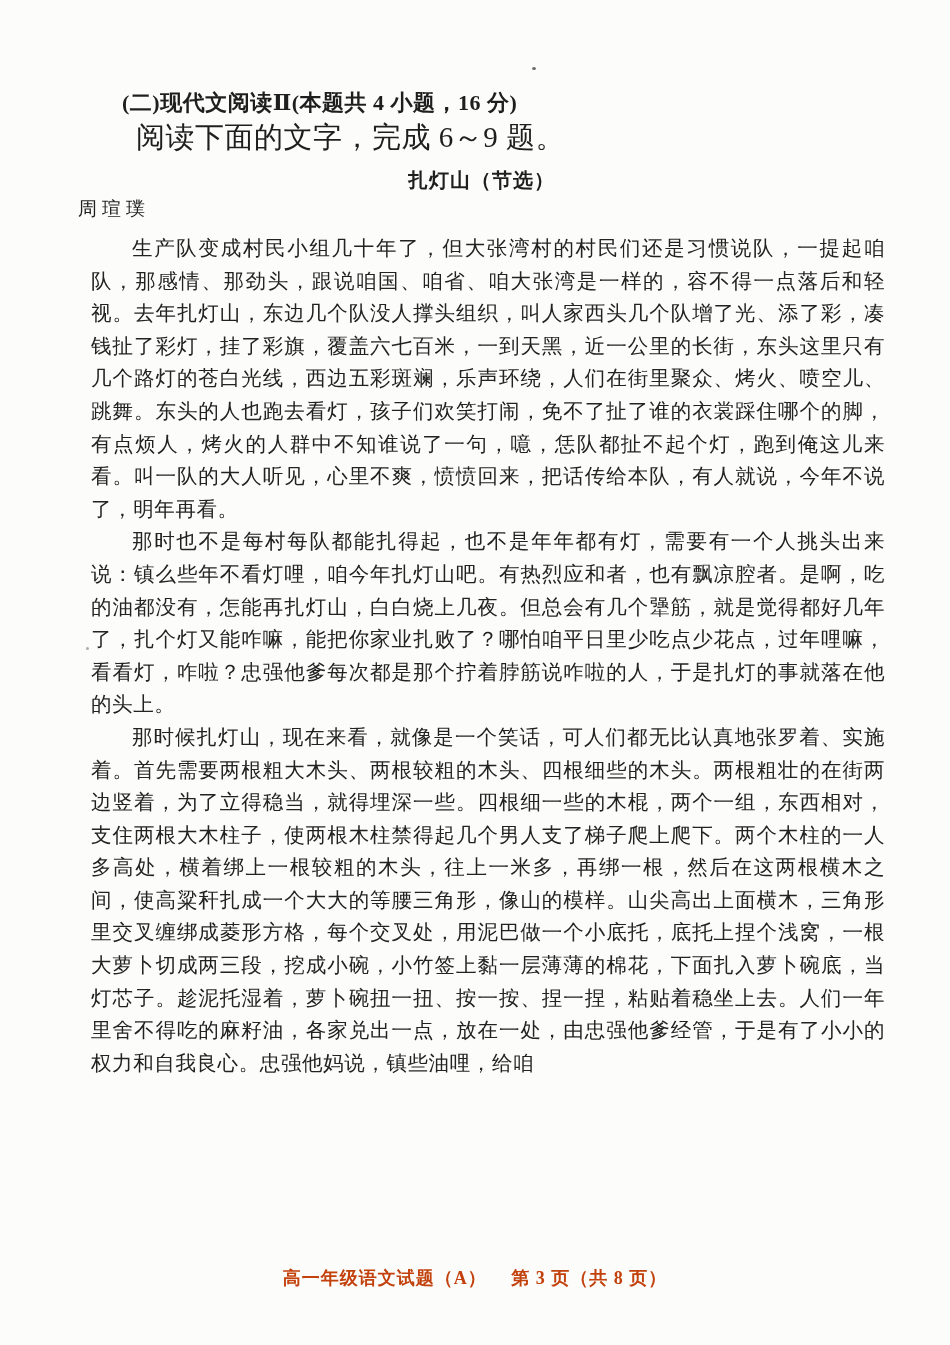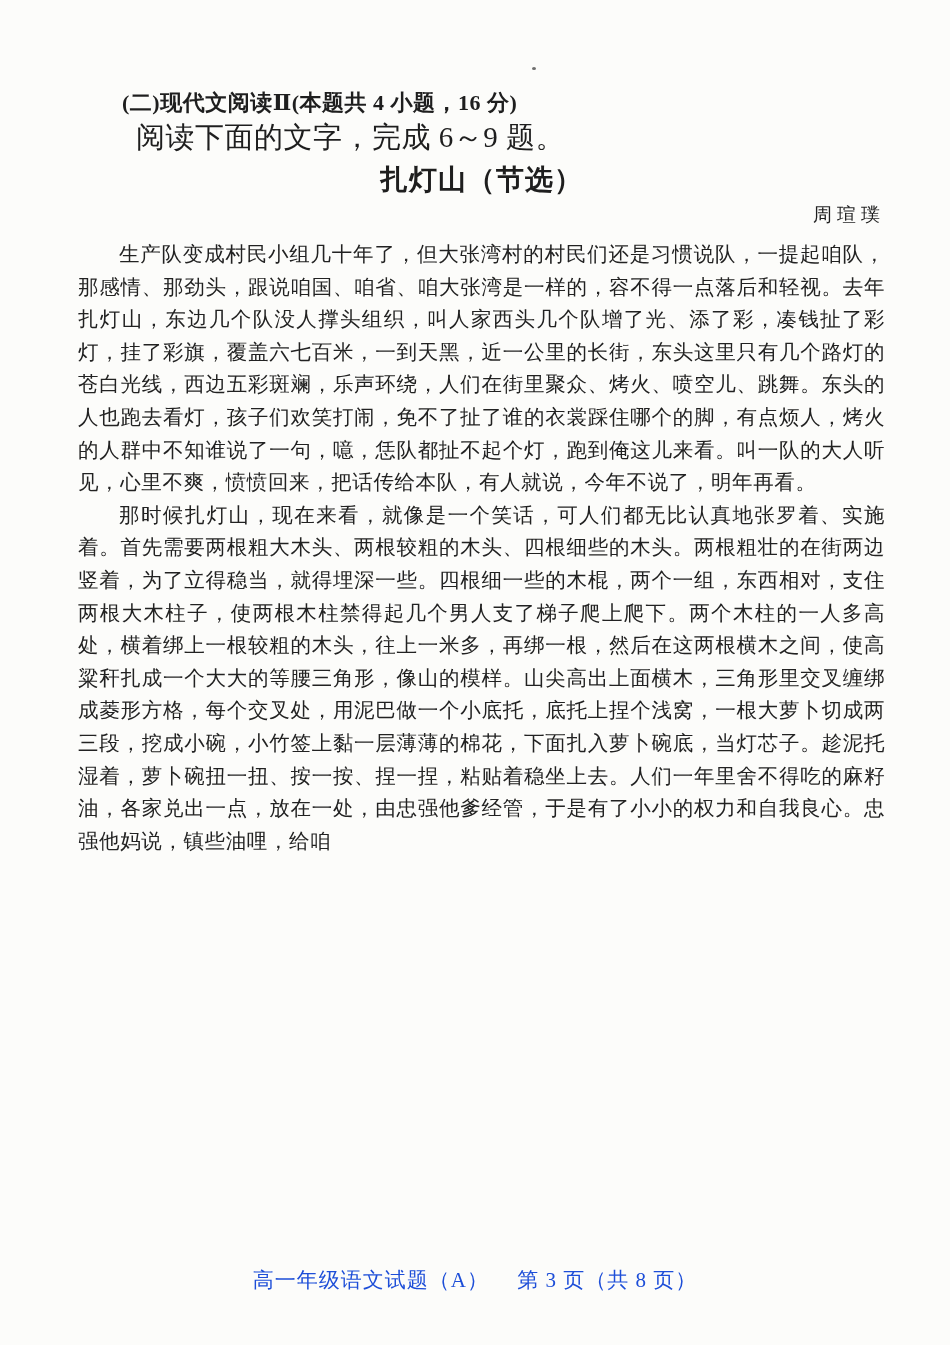--- a/index.html
+++ b/index.html
@@ -38,7 +38,7 @@
   }
   .passage-title {
     text-align: center;
-    font-size: 28px;
+    font-size: 20px;
     font-weight: bold;
     margin-top: 10px;
     line-height: 32px;

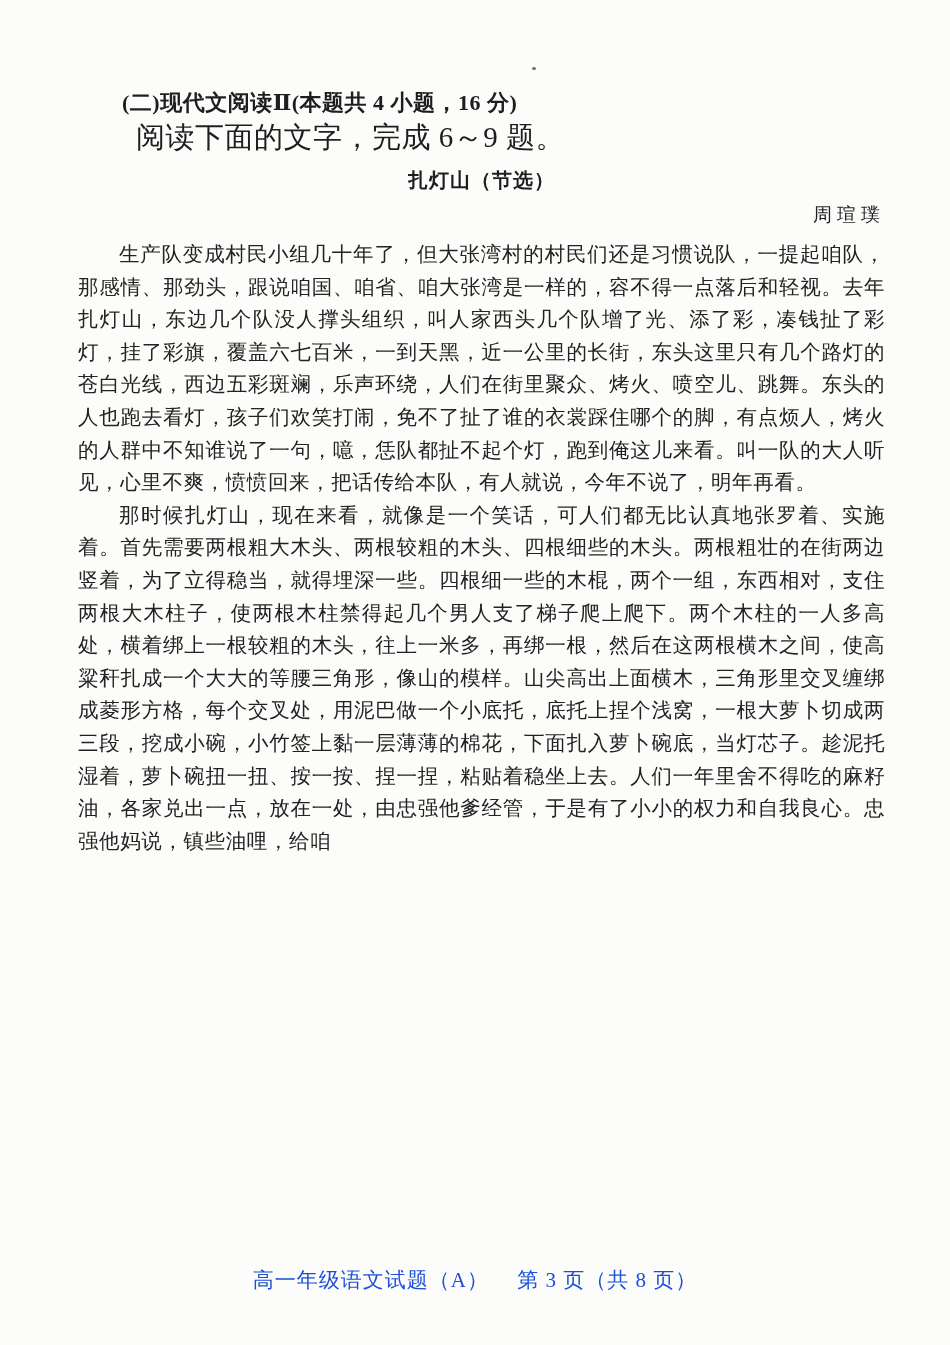--- a/index.html
+++ b/index.html
@@ -45,9 +45,8 @@
     letter-spacing: 1px;
   }
   .passage-author {
-    text-align: right;
+    text-align: left;
     font-size: 19px;
-    margin-top: 6px;
     line-height: 26px;
     letter-spacing: 5px;
   }

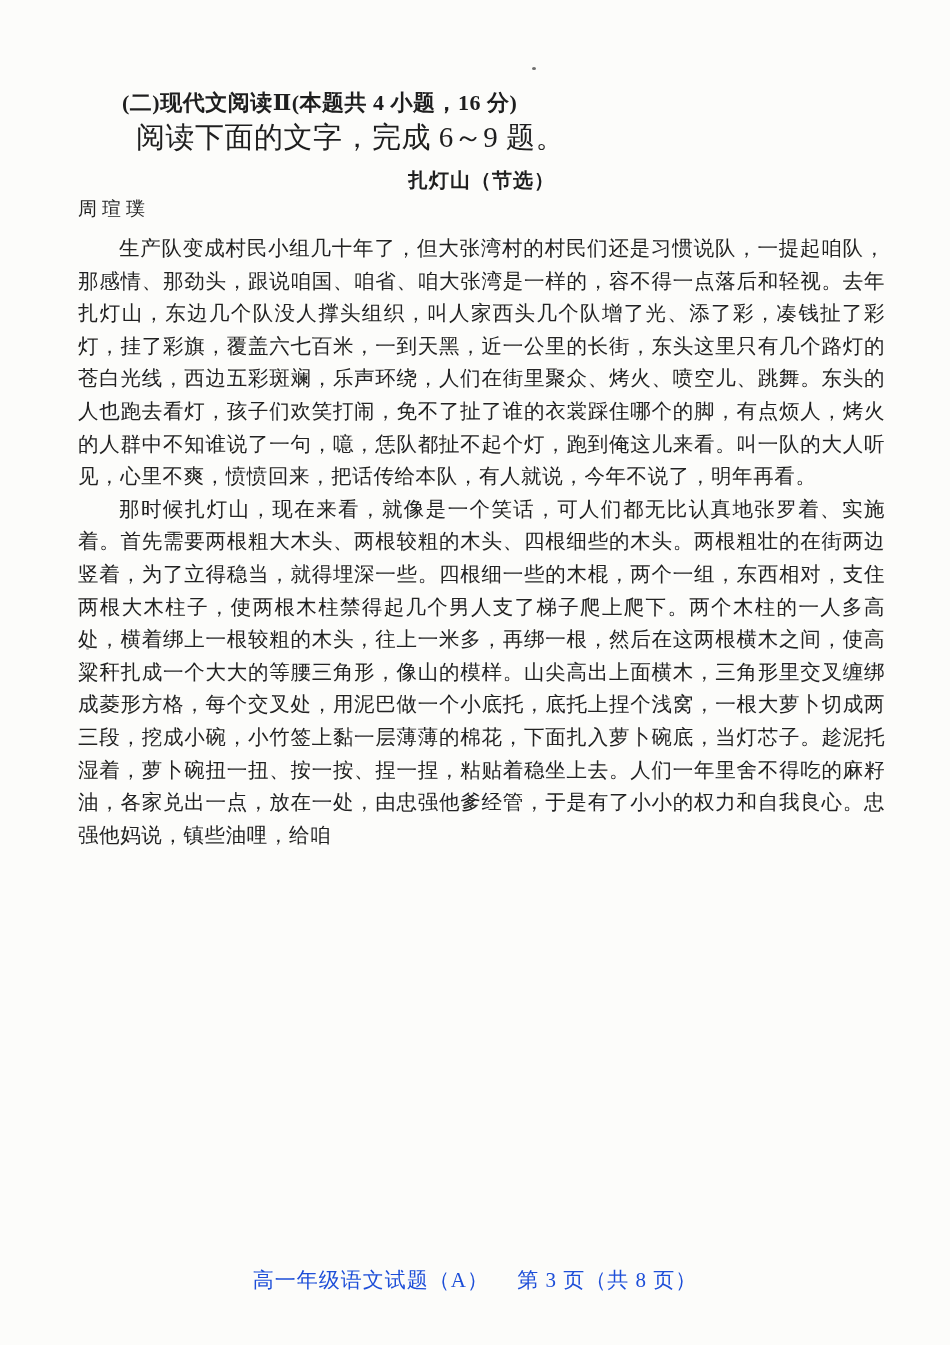--- a/index.html
+++ b/index.html
@@ -52,6 +52,7 @@
   }
   .passage-body {
     margin-top: 10px;
+    margin-left: 13px;
   }
   .para {
     font-size: 20.5px;

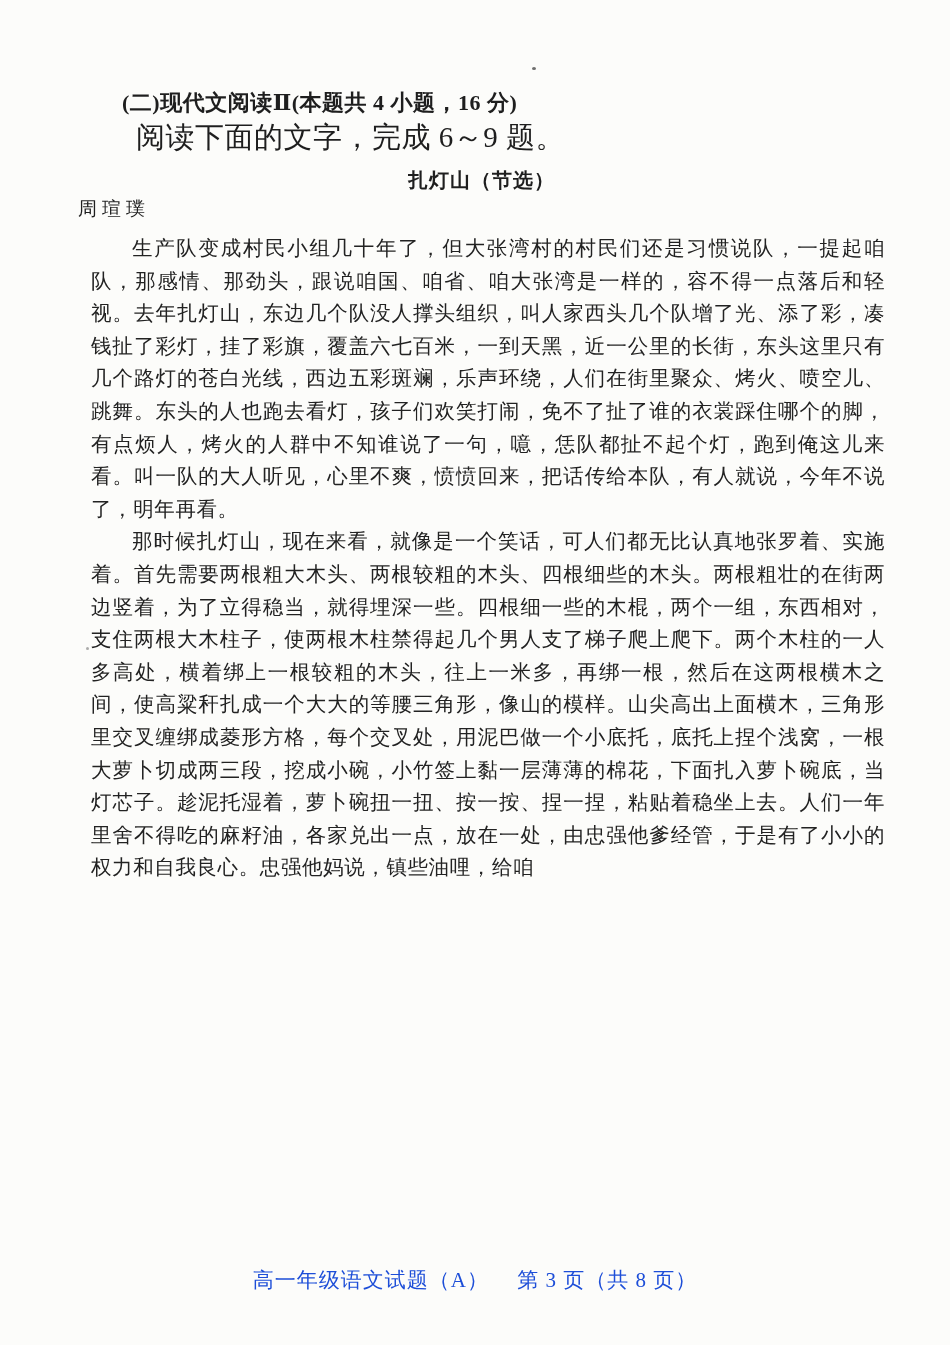--- a/index.html
+++ b/index.html
@@ -105,6 +105,7 @@
 
     <div class="passage-body">
       <div class="para">生产队变成村民小组几十年了，但大张湾村的村民们还是习惯说队，一提起咱队，那感情、那劲头，跟说咱国、咱省、咱大张湾是一样的，容不得一点落后和轻视。去年扎灯山，东边几个队没人撑头组织，叫人家西头几个队增了光、添了彩，凑钱扯了彩灯，挂了彩旗，覆盖六七百米，一到天黑，近一公里的长街，东头这里只有几个路灯的苍白光线，西边五彩斑斓，乐声环绕，人们在街里聚众、烤火、喷空儿、跳舞。东头的人也跑去看灯，孩子们欢笑打闹，免不了扯了谁的衣裳踩住哪个的脚，有点烦人，烤火的人群中不知谁说了一句，噫，恁队都扯不起个灯，跑到俺这儿来看。叫一队的大人听见，心里不爽，愤愤回来，把话传给本队，有人就说，今年不说了，明年再看。</div>
+      <div class="para">那时也不是每村每队都能扎得起，也不是年年都有灯，需要有一个人挑头出来说：镇么些年不看灯哩，咱今年扎灯山吧。有热烈应和者，也有飘凉腔者。是啊，吃的油都没有，怎能再扎灯山，白白烧上几夜。但总会有几个犟筋，就是觉得都好几年了，扎个灯又能咋嘛，能把你家业扎败了？哪怕咱平日里少吃点少花点，过年哩嘛，看看灯，咋啦？忠强他爹每次都是那个拧着脖筋说咋啦的人，于是扎灯的事就落在他的头上。</div>
       <div class="para">那时候扎灯山，现在来看，就像是一个笑话，可人们都无比认真地张罗着、实施着。首先需要两根粗大木头、两根较粗的木头、四根细些的木头。两根粗壮的在街两边竖着，为了立得稳当，就得埋深一些。四根细一些的木棍，两个一组，东西相对，支住两根大木柱子，使两根木柱禁得起几个男人支了梯子爬上爬下。两个木柱的一人多高处，横着绑上一根较粗的木头，往上一米多，再绑一根，然后在这两根横木之间，使高粱秆扎成一个大大的等腰三角形，像山的模样。山尖高出上面横木，三角形里交叉缠绑成菱形方格，每个交叉处，用泥巴做一个小底托，底托上捏个浅窝，一根大萝卜切成两三段，挖成小碗，小竹签上黏一层薄薄的棉花，下面扎入萝卜碗底，当灯芯子。趁泥托湿着，萝卜碗扭一扭、按一按、捏一捏，粘贴着稳坐上去。人们一年里舍不得吃的麻籽油，各家兑出一点，放在一处，由忠强他爹经管，于是有了小小的权力和自我良心。忠强他妈说，镇些油哩，给咱</div>
     </div>
 

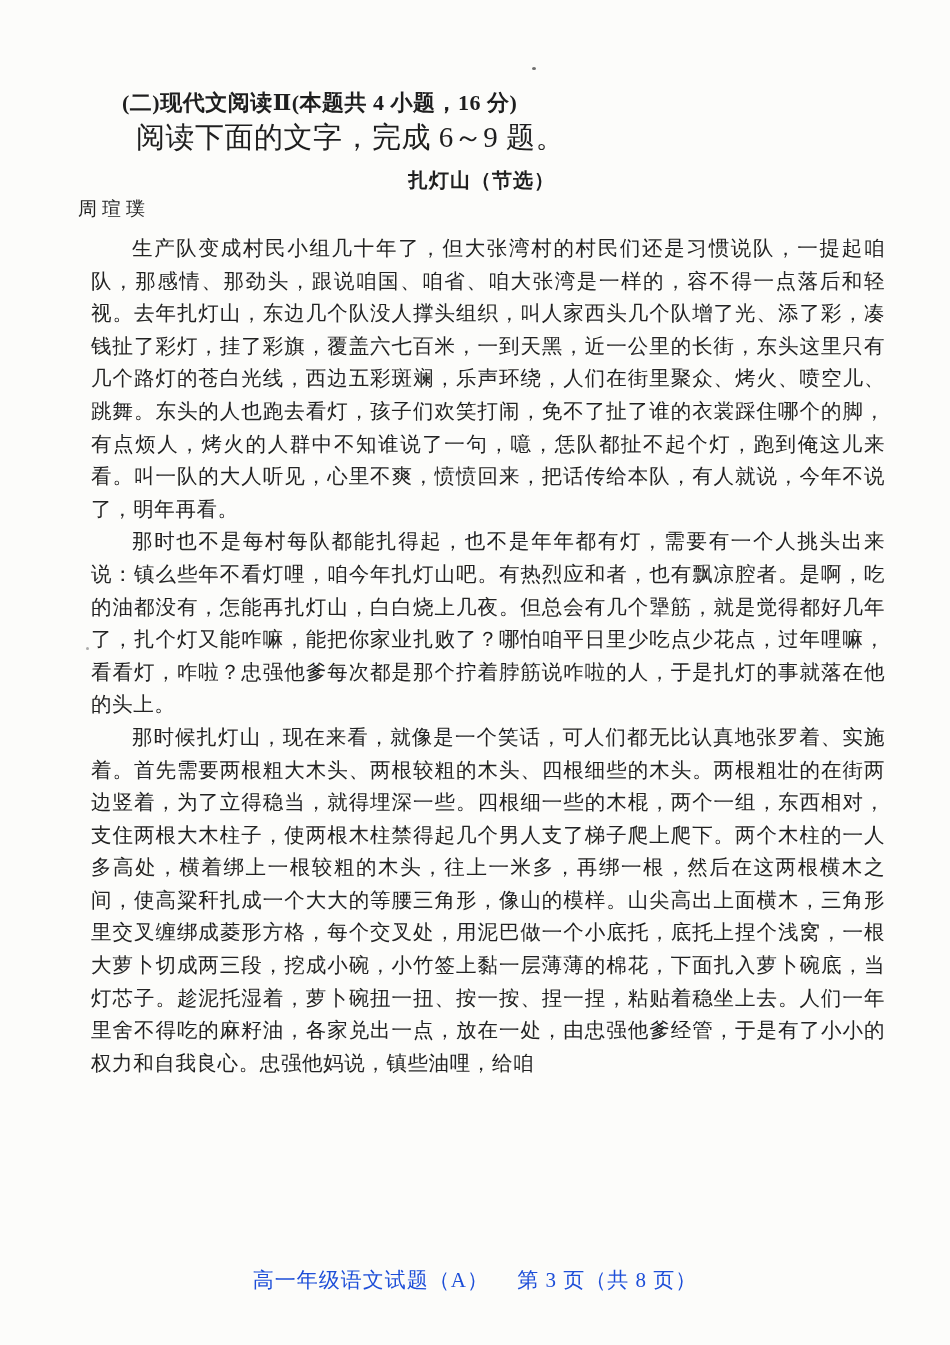--- a/index.html
+++ b/index.html
@@ -70,10 +70,10 @@
     left: 0;
     width: 100%;
     text-align: center;
-    font-size: 21px;
-    font-weight: normal;
+    font-size: 18px;
+    font-weight: bold;
     letter-spacing: 1px;
-    color: #1d4ed8;
+    color: #c2410c;
   }
   .speck {
     position: absolute;

